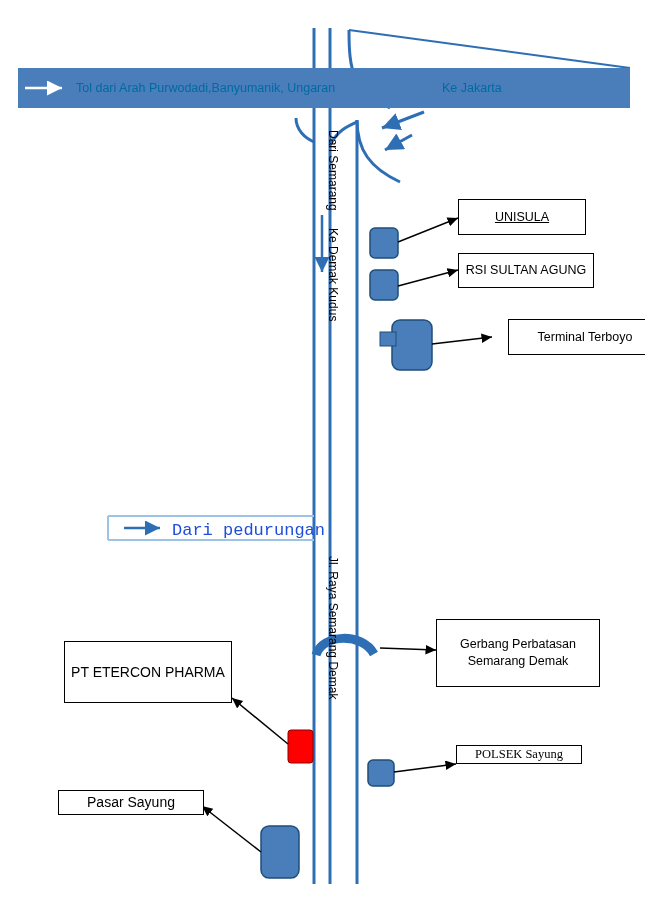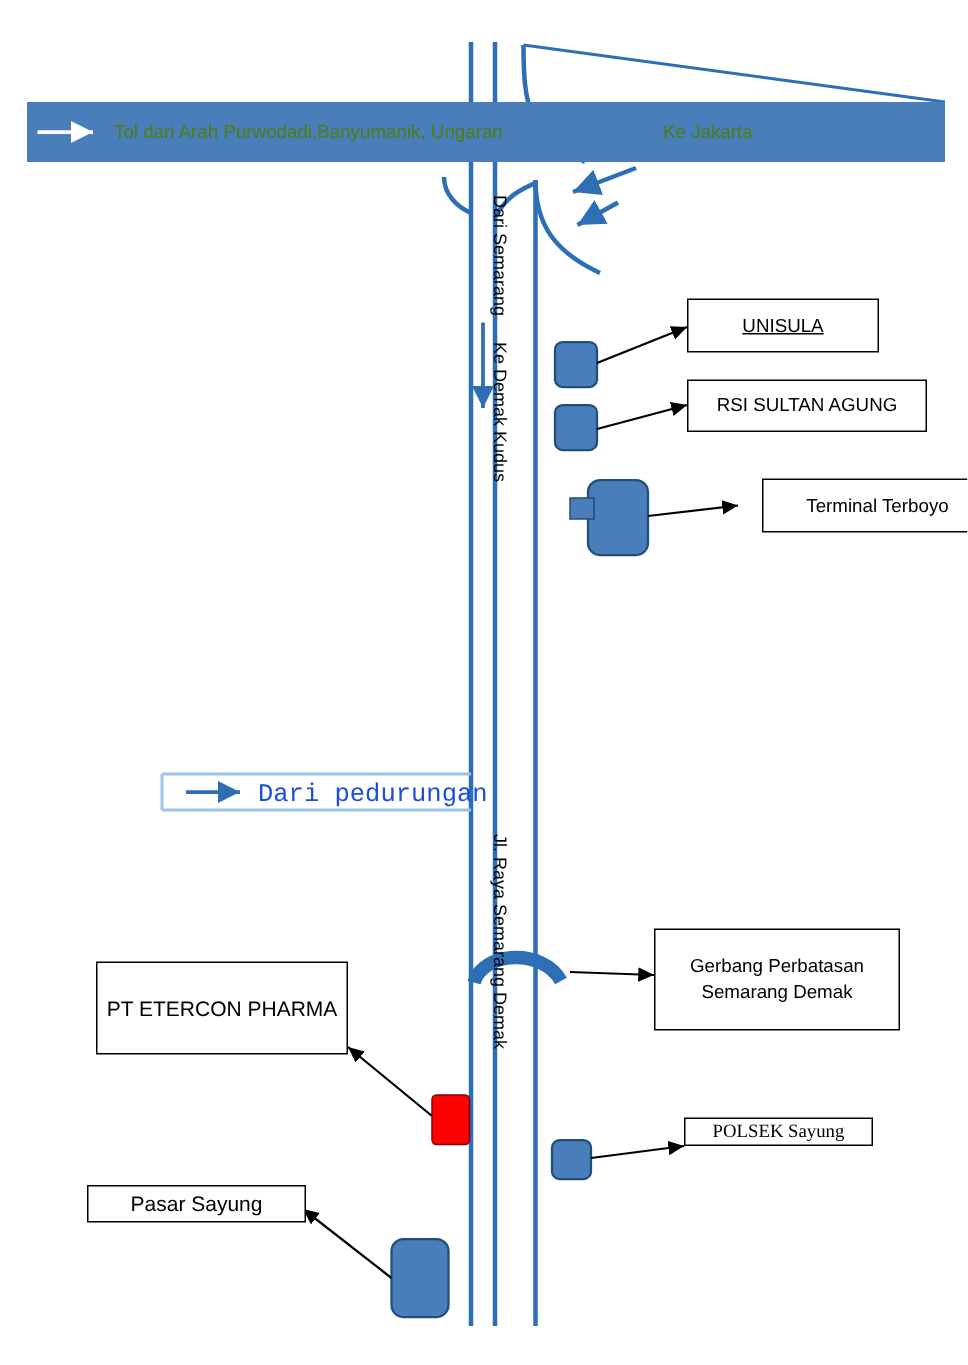--- a/index.html
+++ b/index.html
@@ -51,7 +51,7 @@
   }
   .banner-text {
     position: absolute;
-    color: #4d7c0f;
+    color: #0369a1;
     font-size: 12.5px;
     white-space: nowrap;
     z-index: 6;

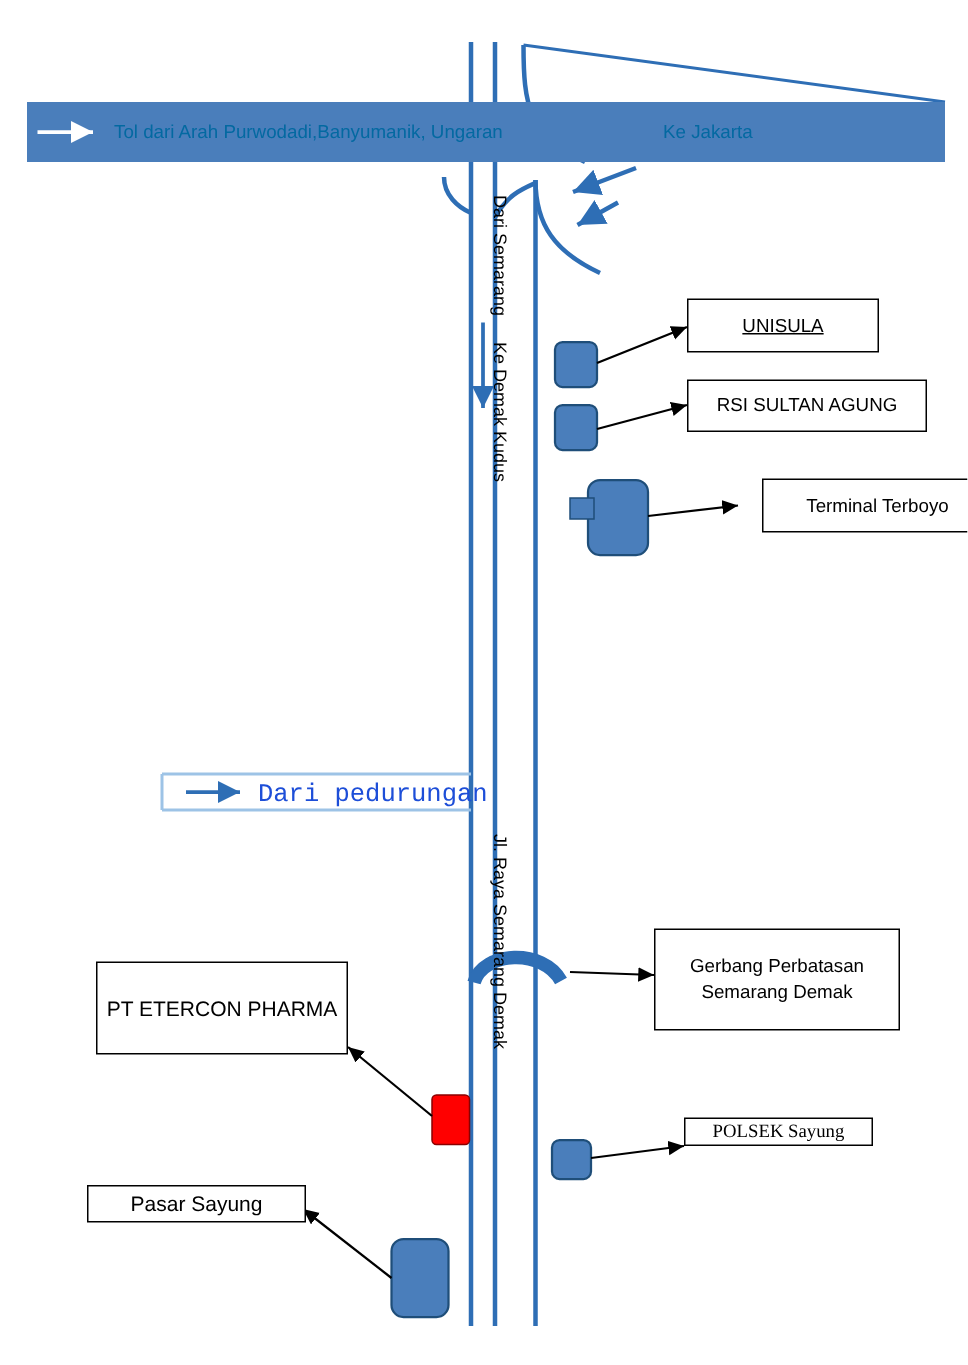--- a/index.html
+++ b/index.html
@@ -151,7 +151,7 @@
 
   <div class="label-box" style="left:458px; top:199px; width:128px; height:36px;text-decoration:underline;">UNISULA</div>
 
-  <div class="label-box" style="left:458px; top:253px; width:160px; height:35px;">RSI SULTAN AGUNG</div>
+  <div class="label-box" style="left:458px; top:253px; width:136px; height:35px;">RSI SULTAN AGUNG</div>
 
   <div class="label-box" style="left:508px; top:319px; width:154px; height:36px;">Terminal Terboyo</div>
 

